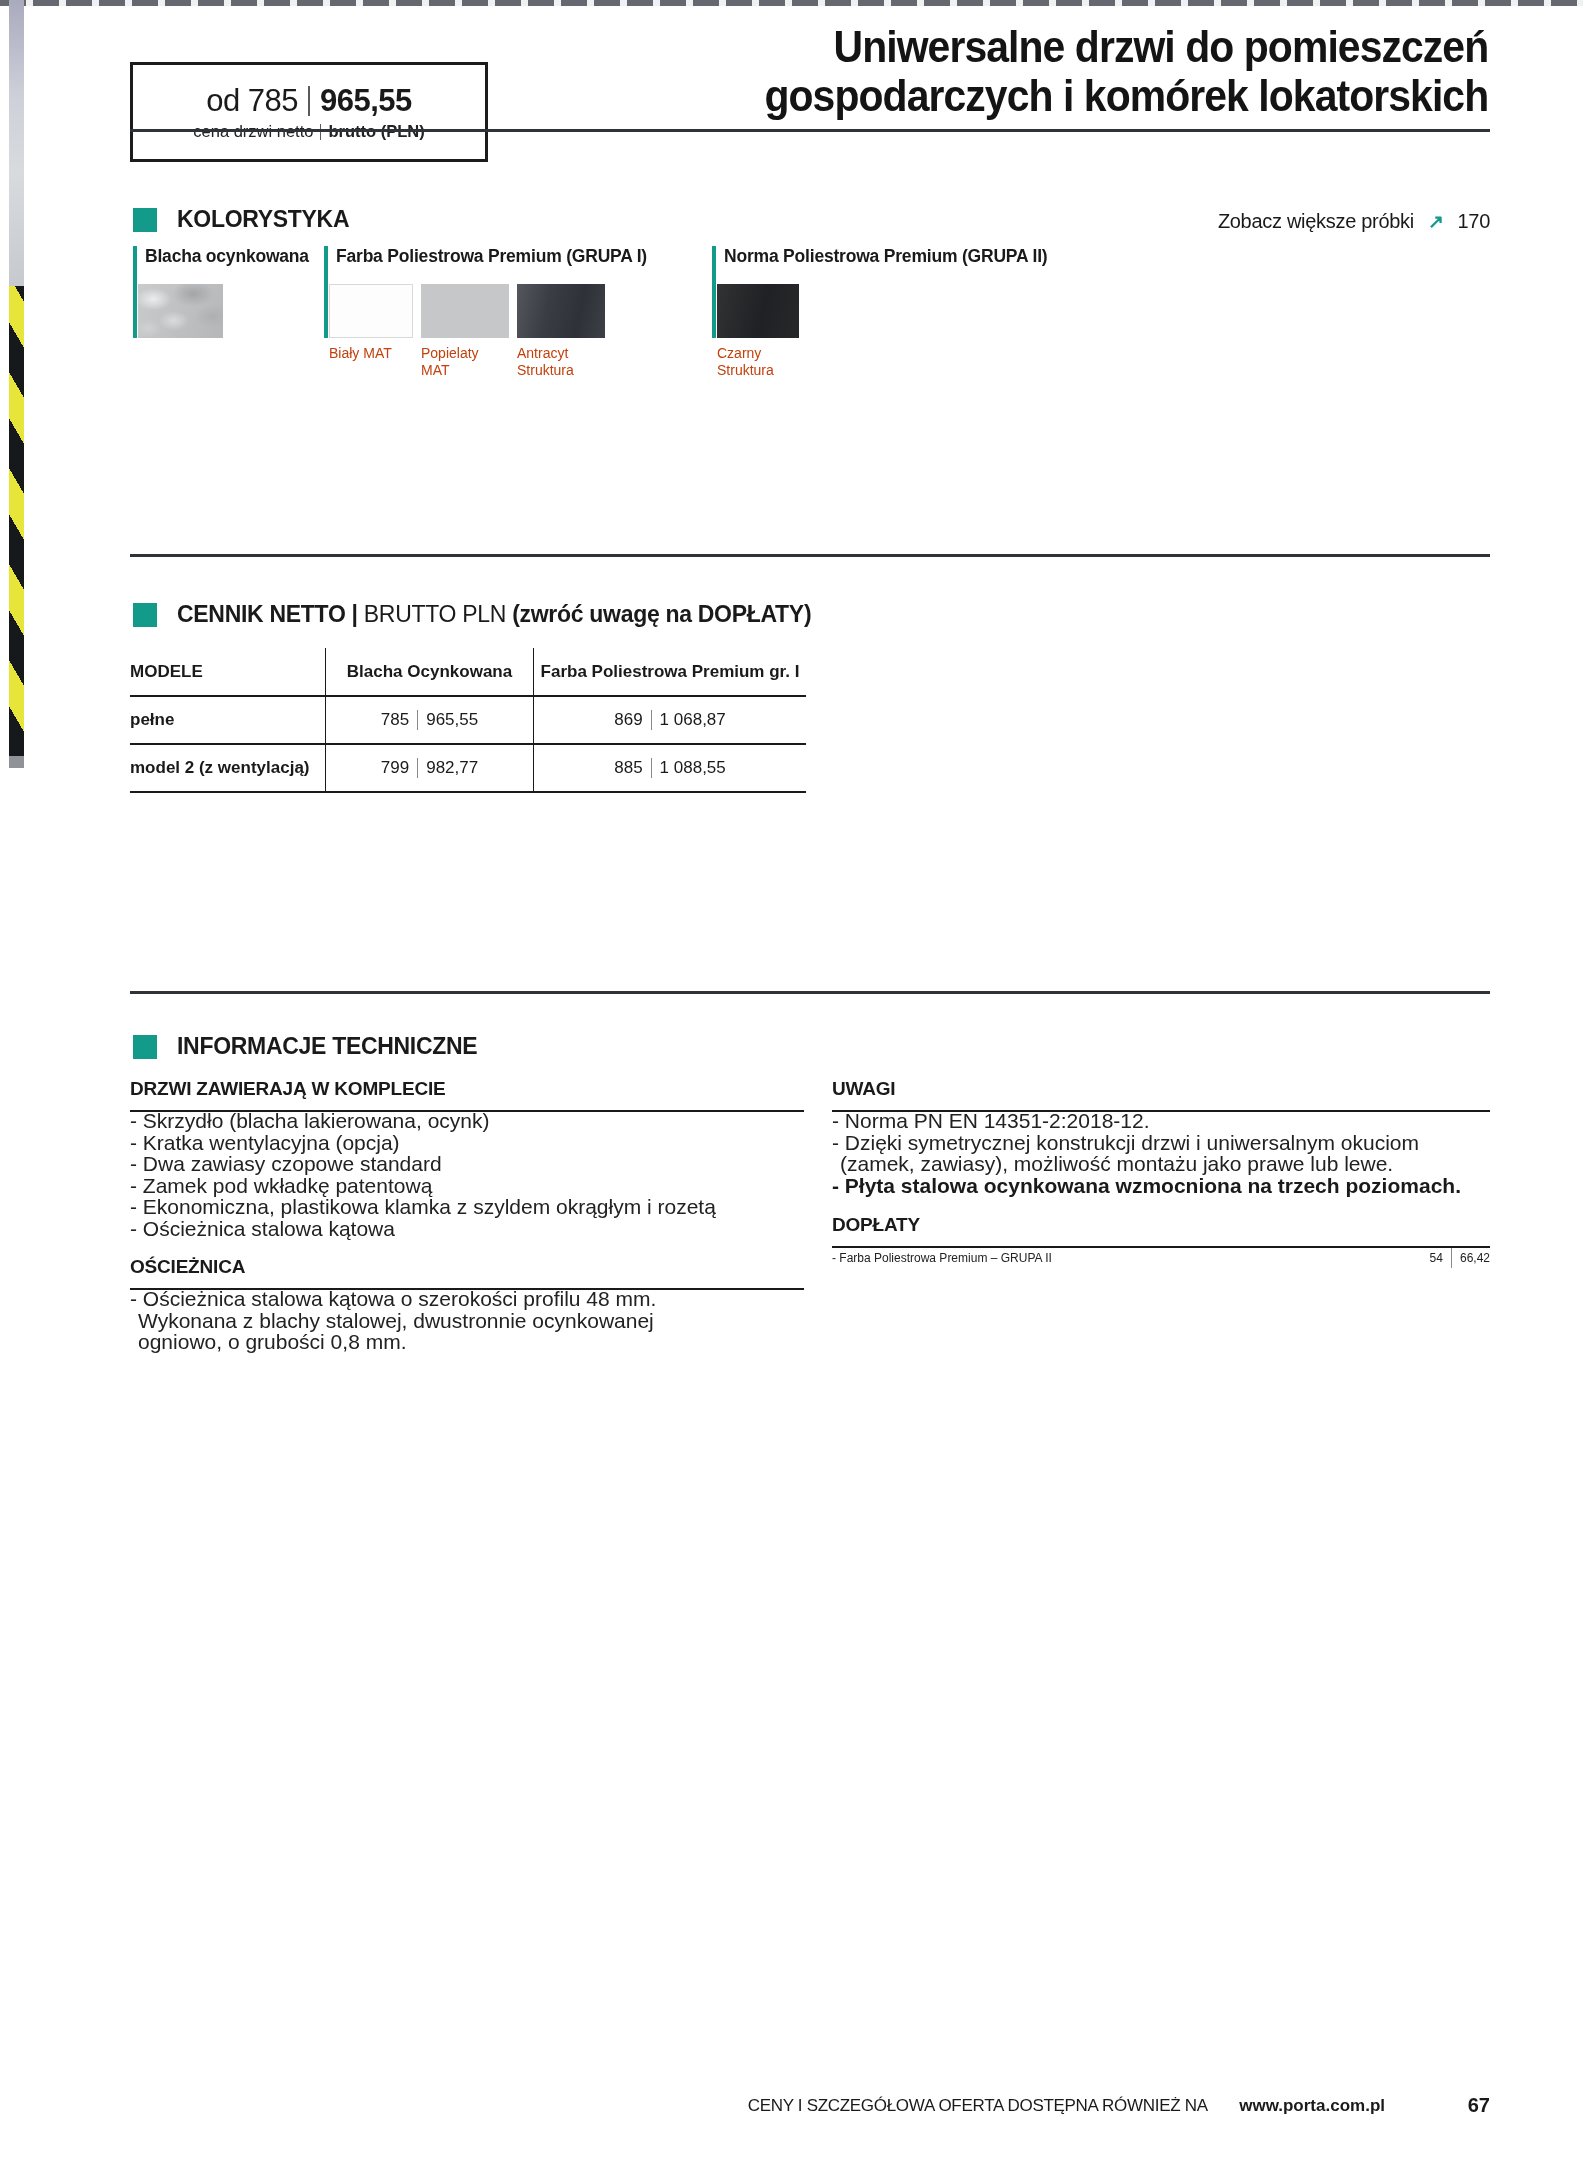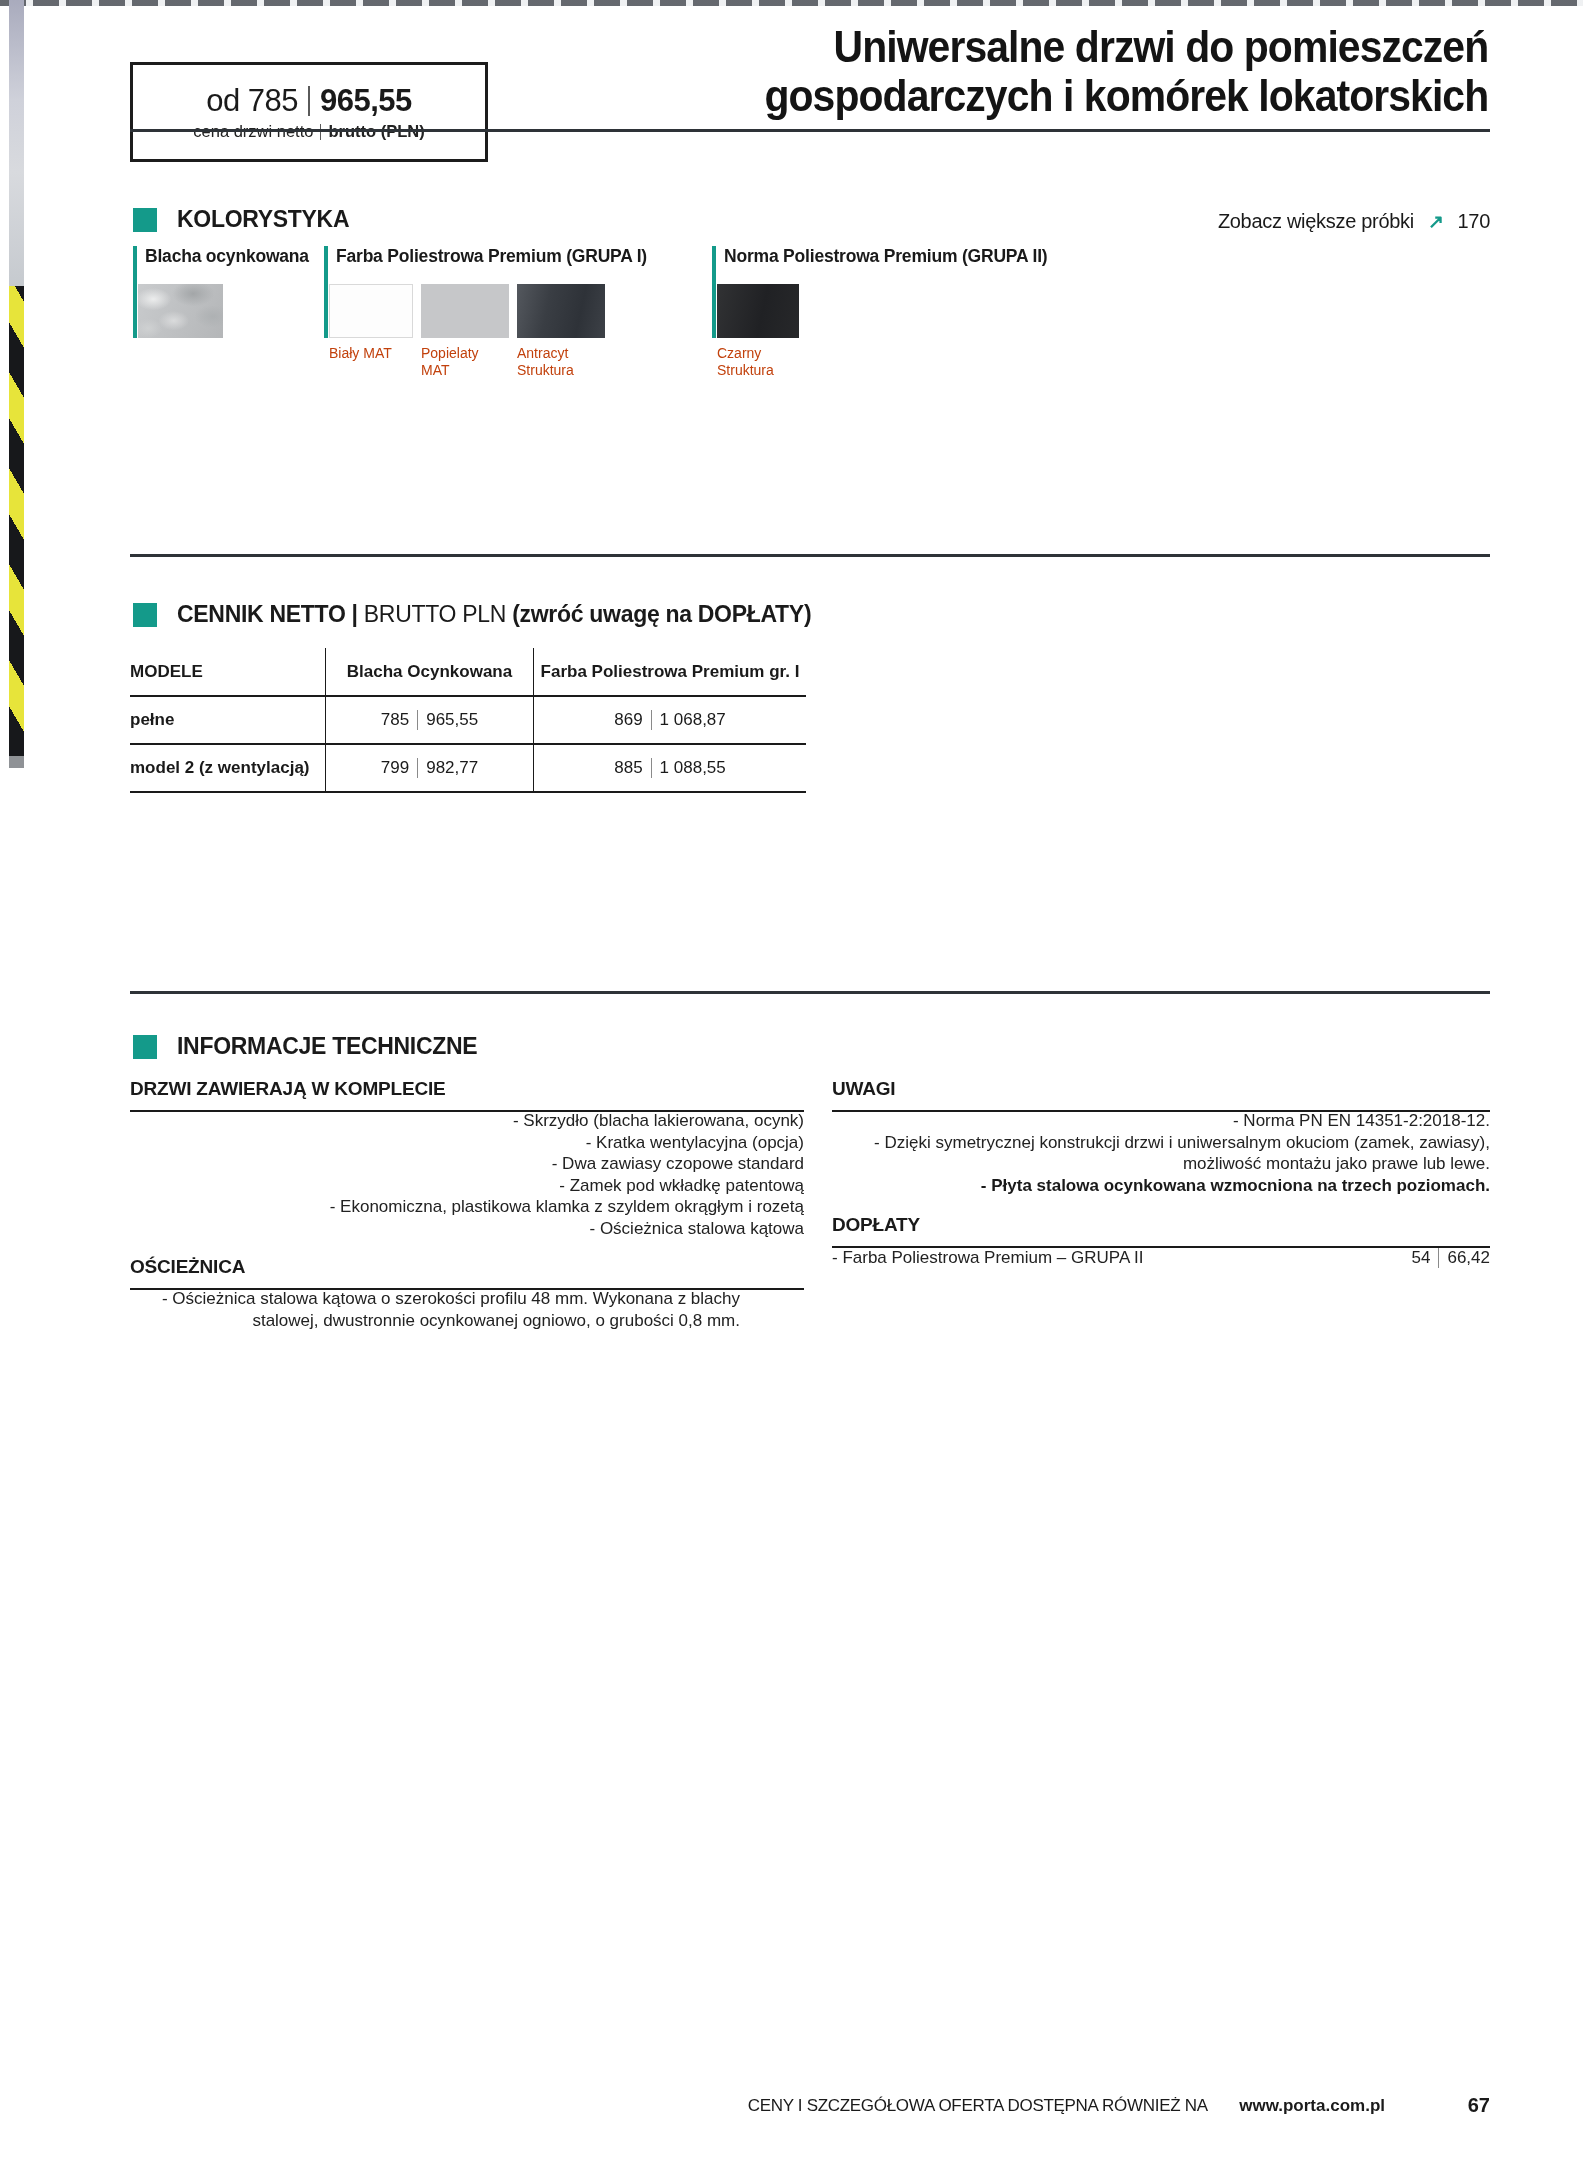--- a/index.html
+++ b/index.html
@@ -87,7 +87,7 @@
     border-bottom:2.5px solid #1a1a1a; padding-bottom:10px; box-sizing:border-box;}
   .col-l{left:130px; width:674px;}
   .col-r{left:832px; width:658px;}
-  .tlist{position:absolute; font-size:17px; line-height:21.5px; color:#222;text-align:right;}
+  .tlist{position:absolute; font-size:21px; line-height:21.5px; color:#222;}
   .tlist div{padding-left:8px; text-indent:-8px;}
   .tlist .bold{font-weight:bold; color:var(--ink);}
   .surcharge-row{position:absolute; display:flex; font-size:17px; color:#222; align-items:center;}

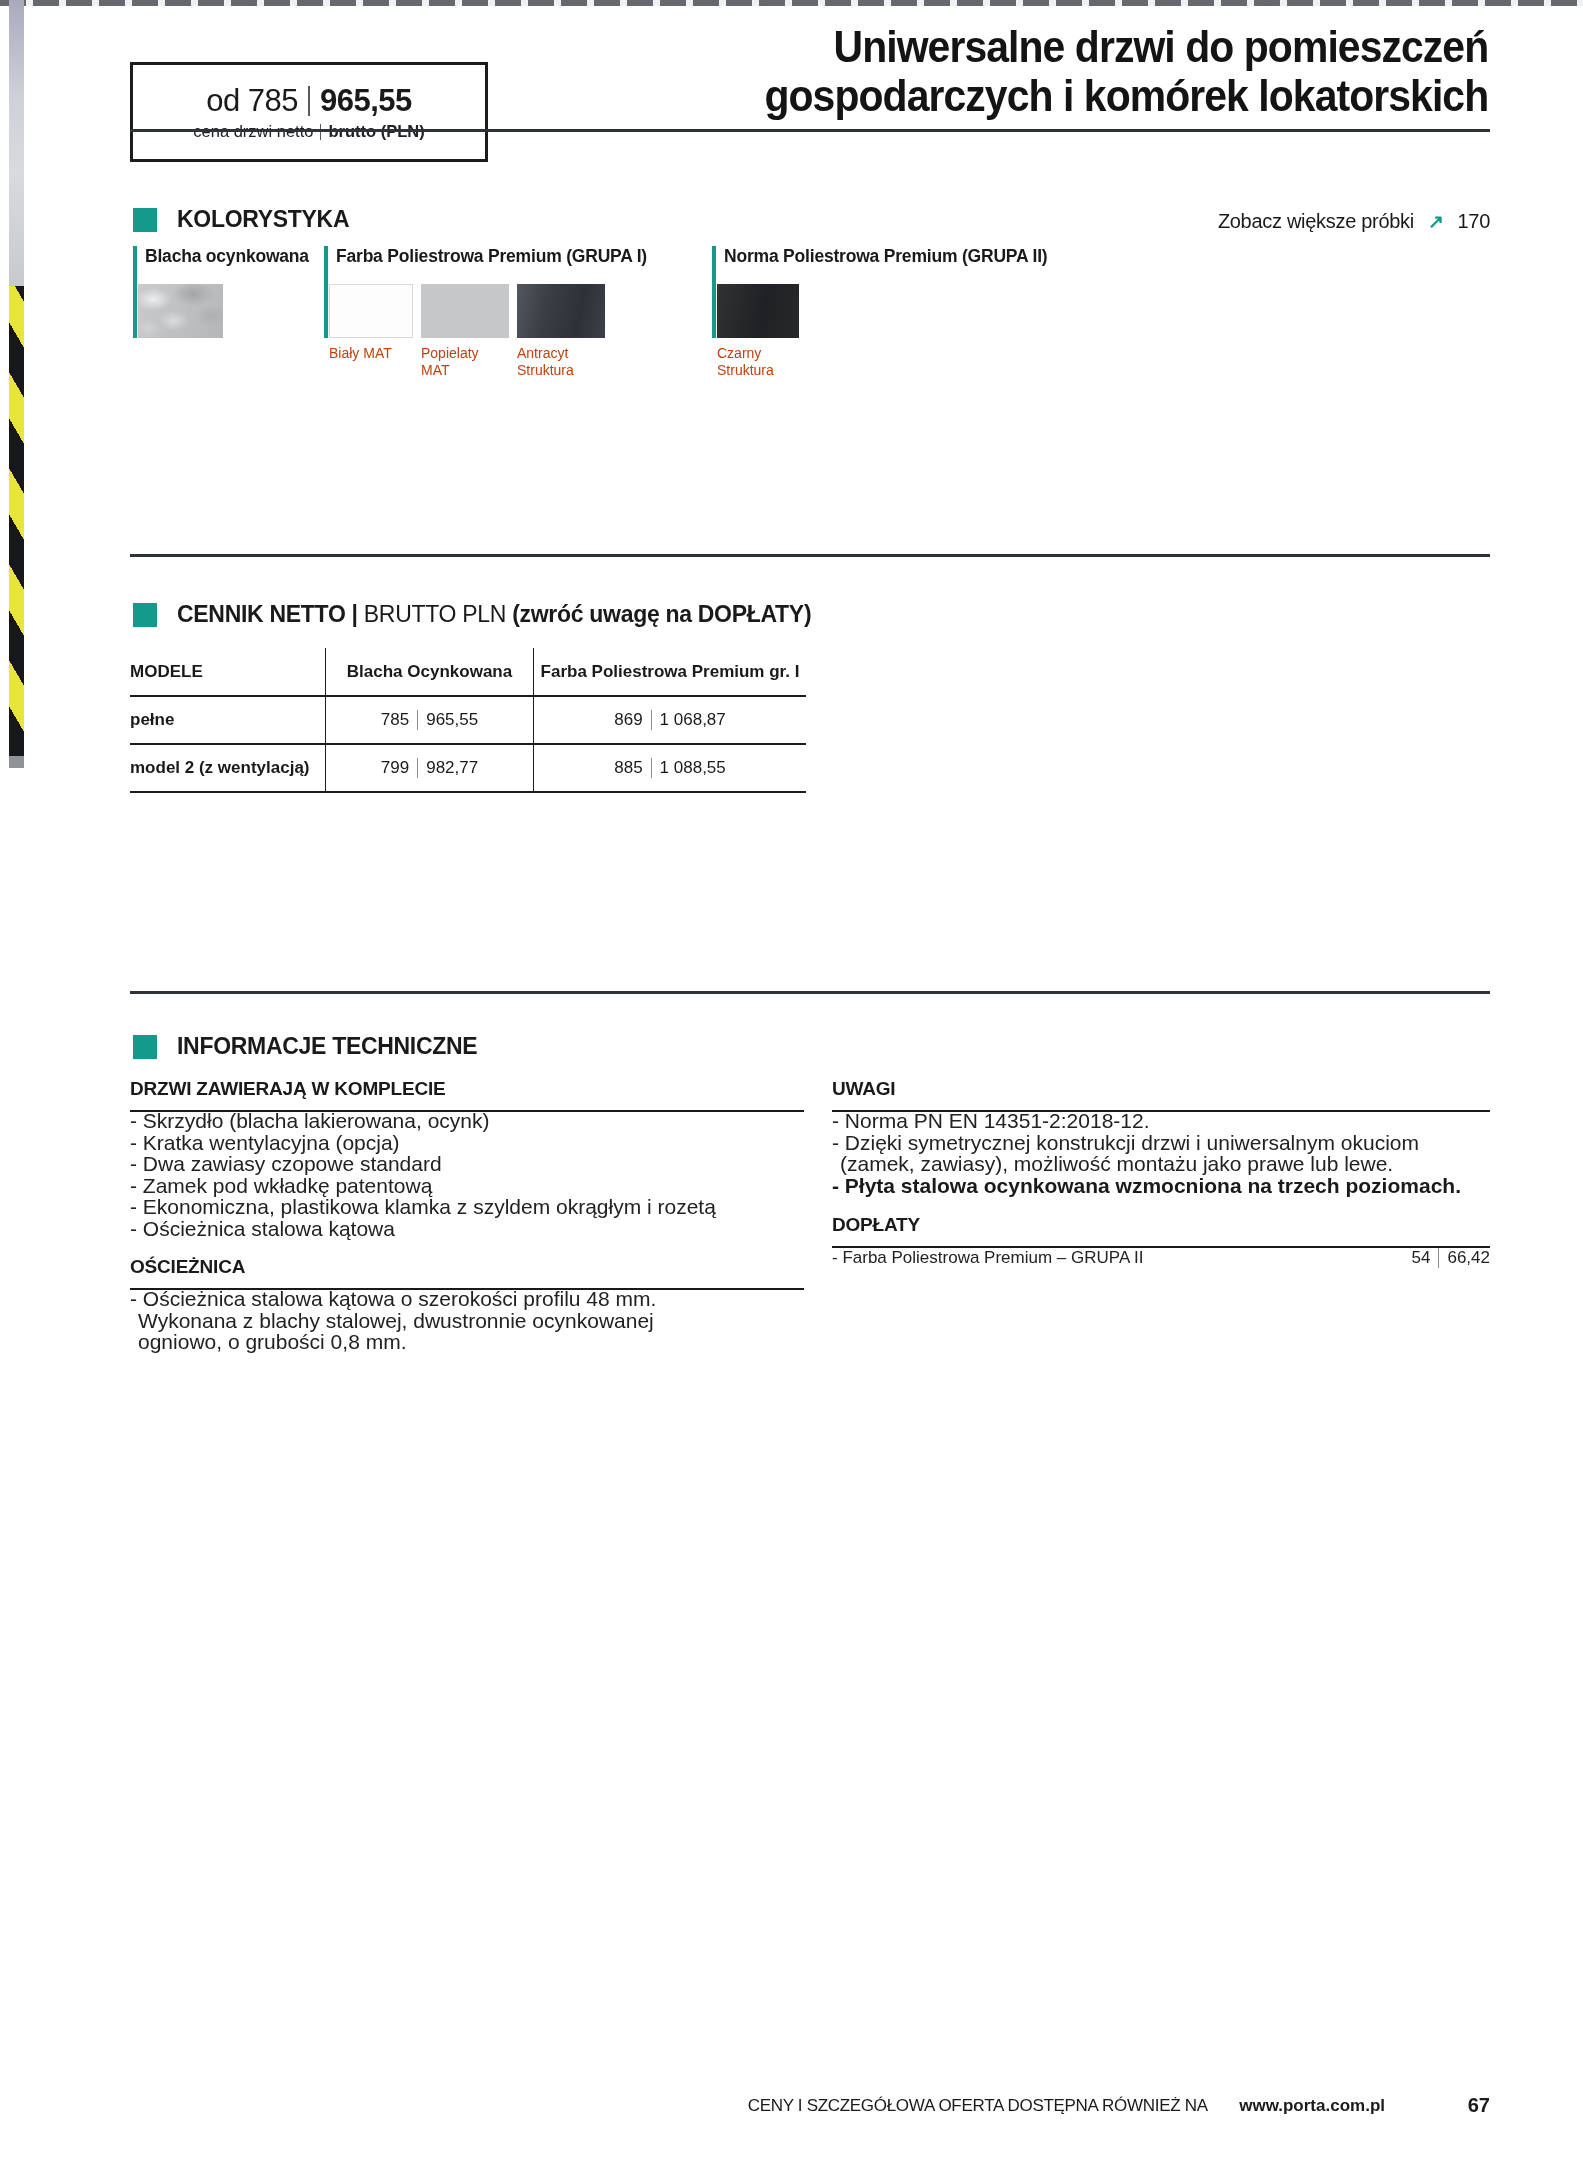--- a/index.html
+++ b/index.html
@@ -90,7 +90,7 @@
   .tlist{position:absolute; font-size:21px; line-height:21.5px; color:#222;}
   .tlist div{padding-left:8px; text-indent:-8px;}
   .tlist .bold{font-weight:bold; color:var(--ink);}
-  .surcharge-row{position:absolute; display:flex; font-size:17px; color:#222; align-items:center;}
+  .surcharge-row{position:absolute; display:flex; font-size:12px; color:#222; align-items:center;}
   .surcharge-row .val{margin-left:auto; display:flex; align-items:center;}
 
   

